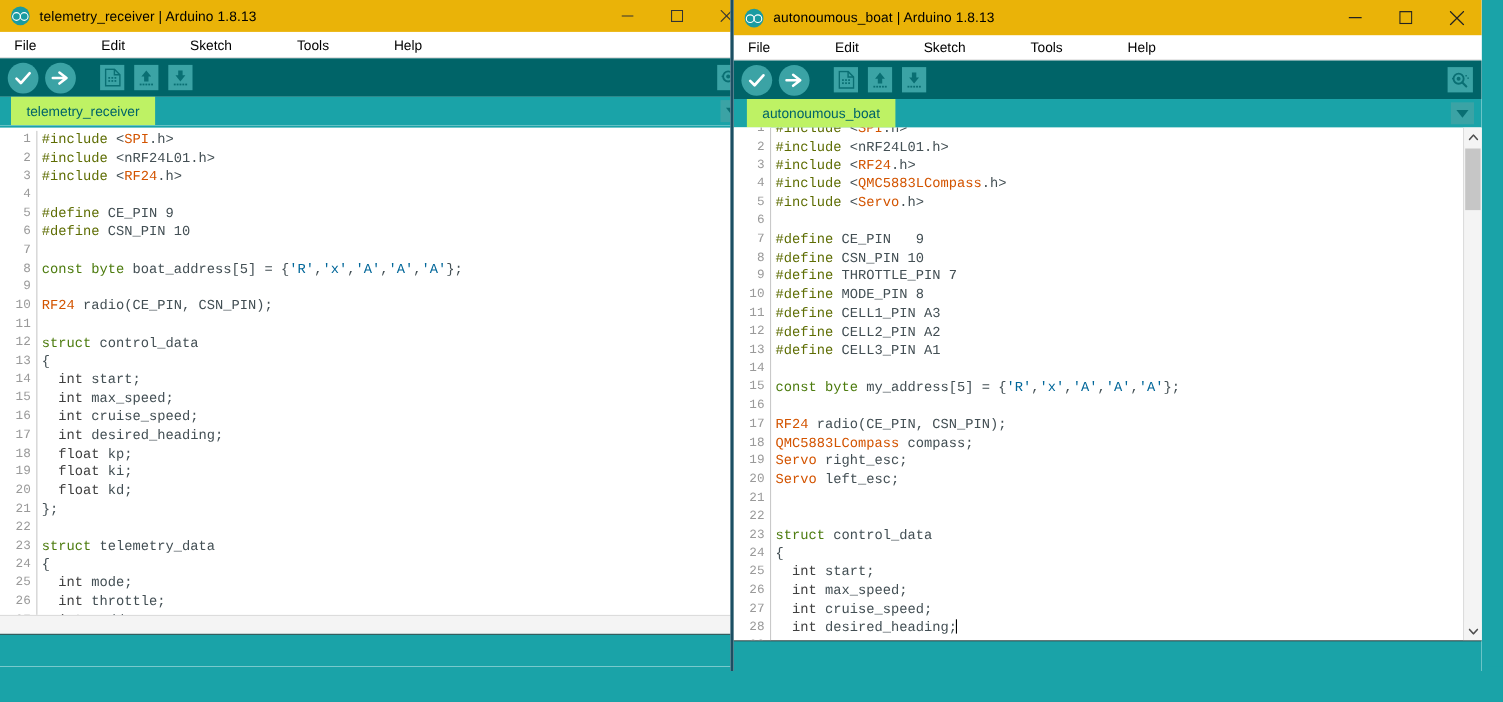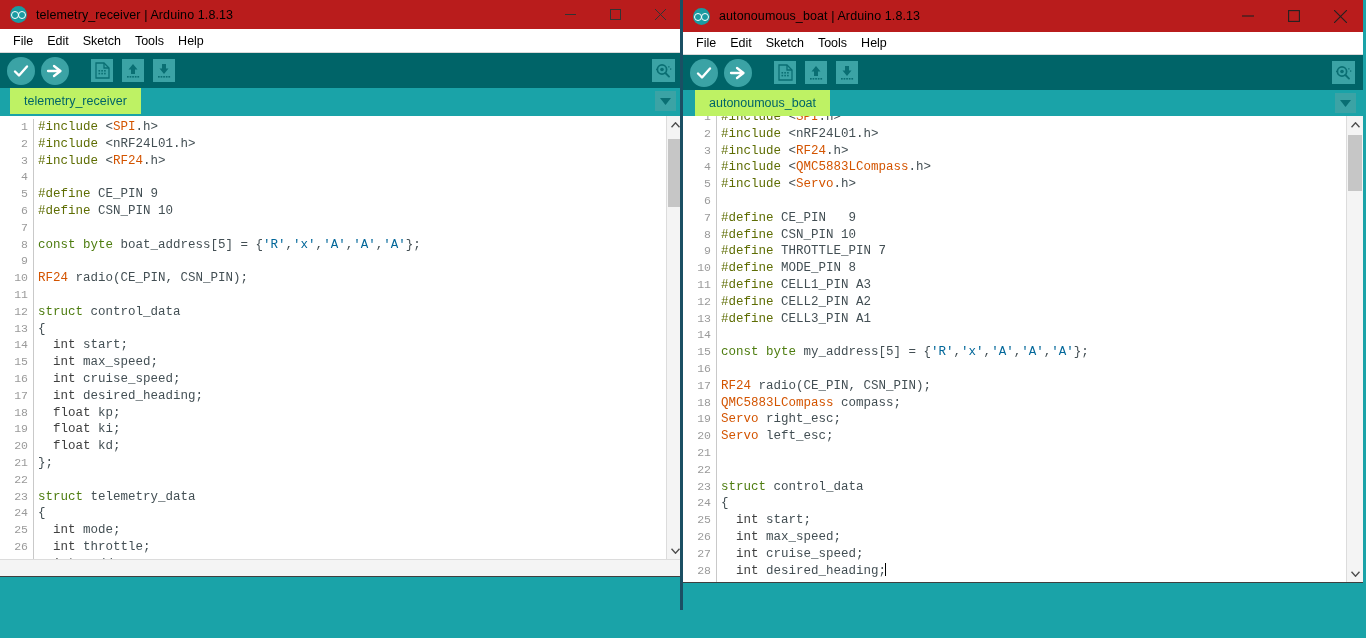--- a/index.html
+++ b/index.html
@@ -32,7 +32,7 @@
   
   .titlebar {
     height: 29px;
-    background: #b91c1c;
+    background: #eab308;
     display: flex;
     align-items: center;
     flex: none;

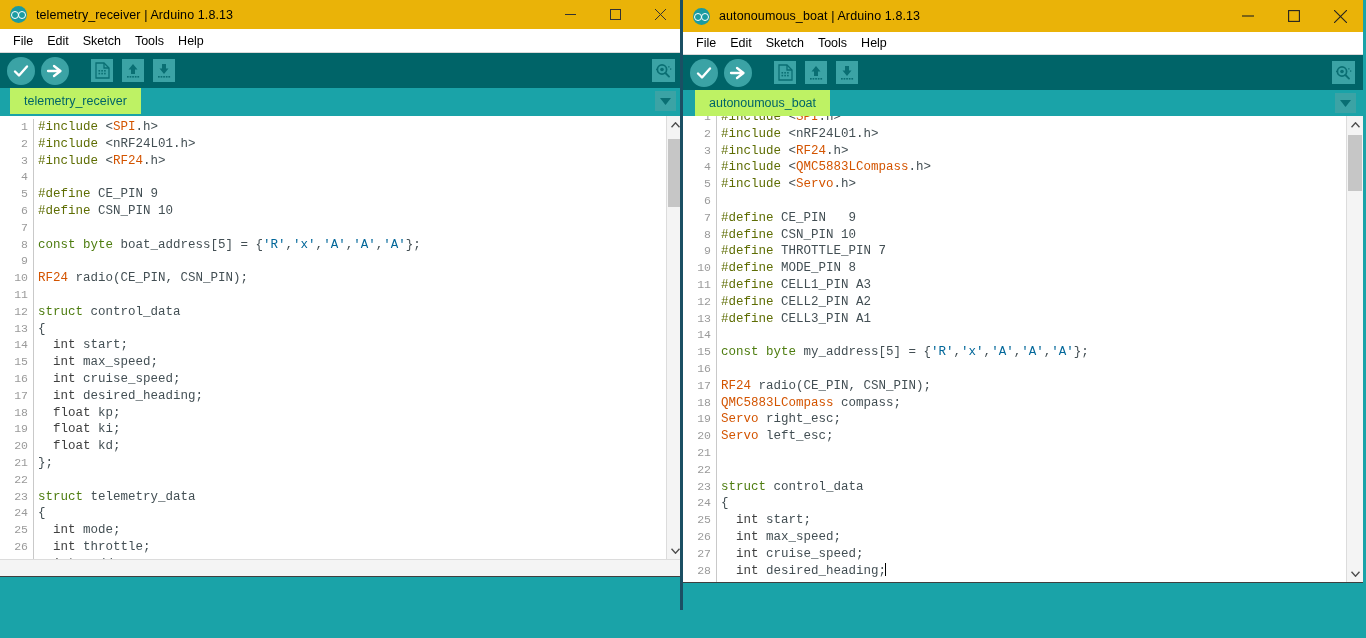--- a/index.html
+++ b/index.html
@@ -26,7 +26,7 @@
     overflow: hidden;
   }
   .window.left  { left: 0;   width: 683px; height: 606px; }
-  .window.right { left: 680px; width: 683px; height: 610px;
+  .window.right { left: 664px; width: 683px; height: 610px;
                   border-left: 3px solid #1b4f63; }
 
   

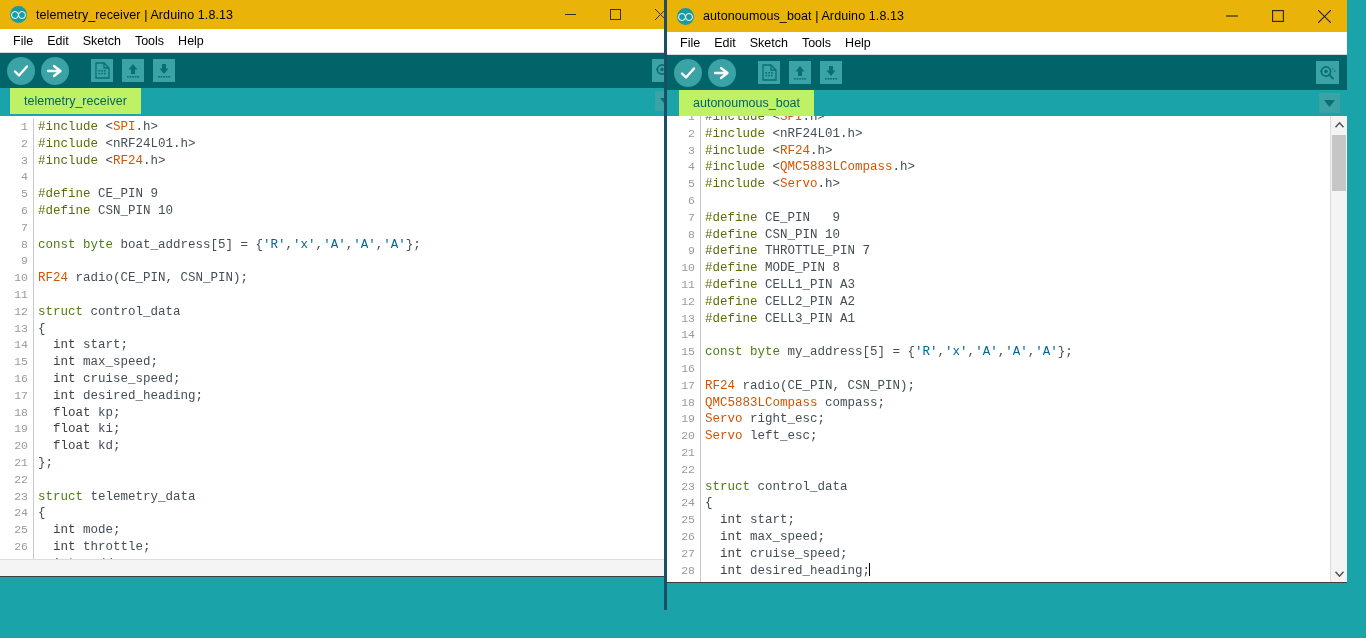--- a/index.html
+++ b/index.html
@@ -90,6 +90,7 @@
     padding-left: 6px;
     flex: none;
     border-bottom: 1px solid #d9d9d9;
+    gap: 45px;
   }
   .window.right .menubar { height: 23px; }
   .menu-item {

